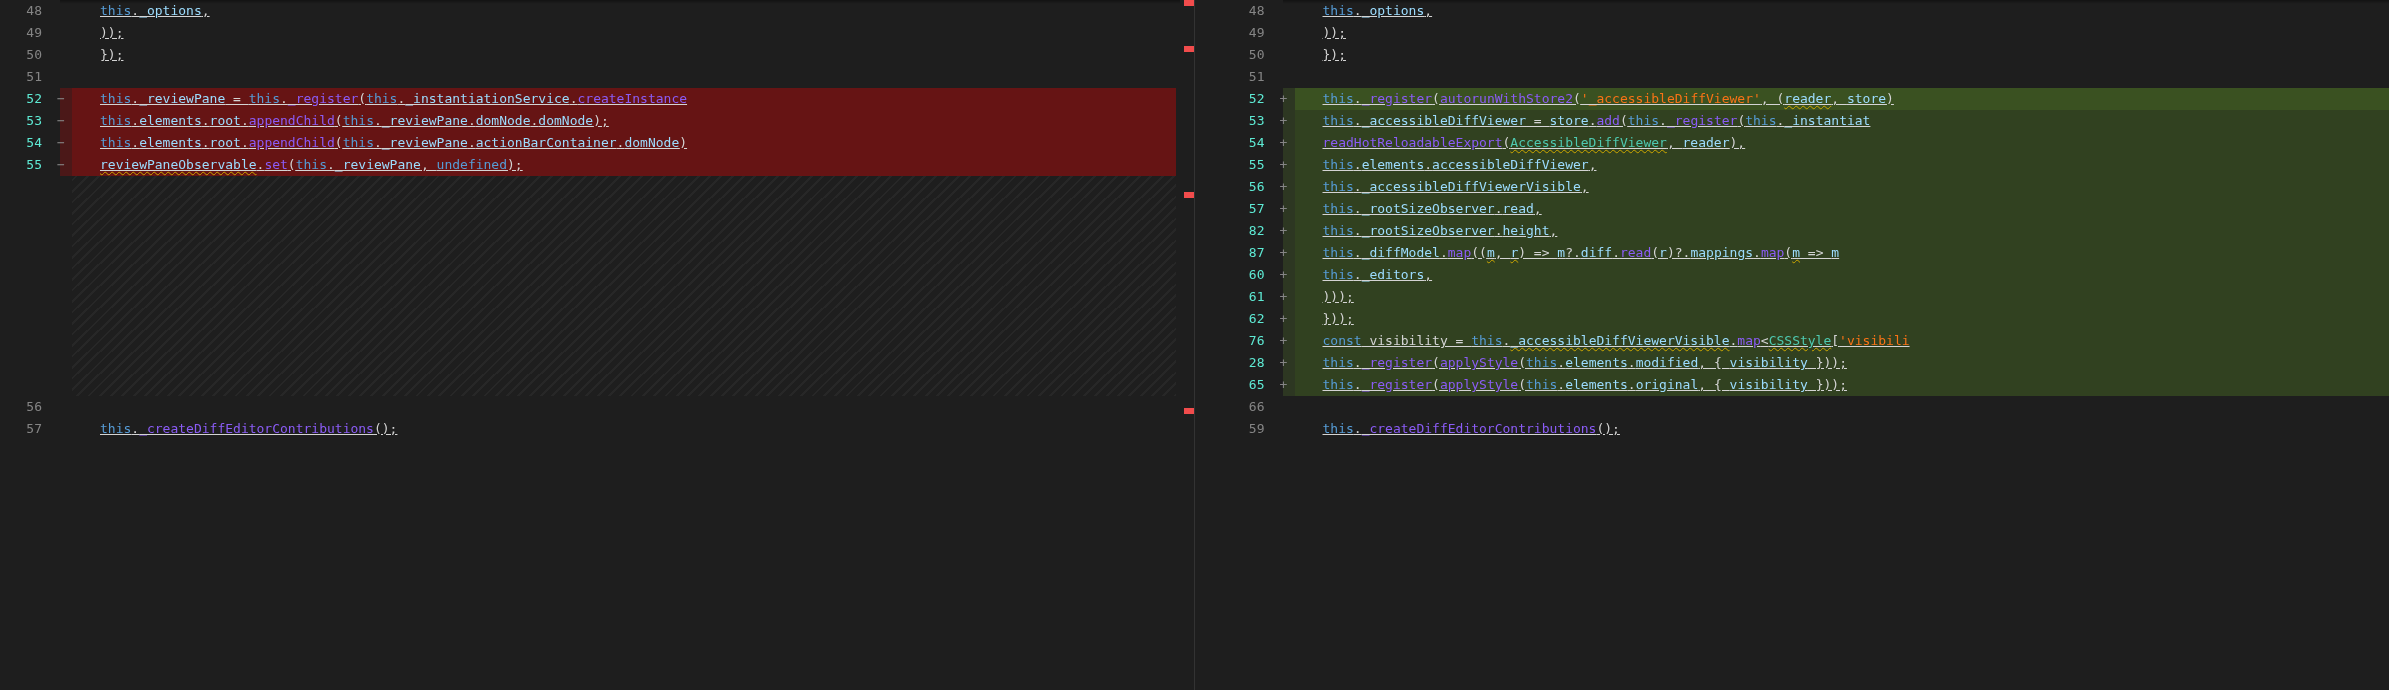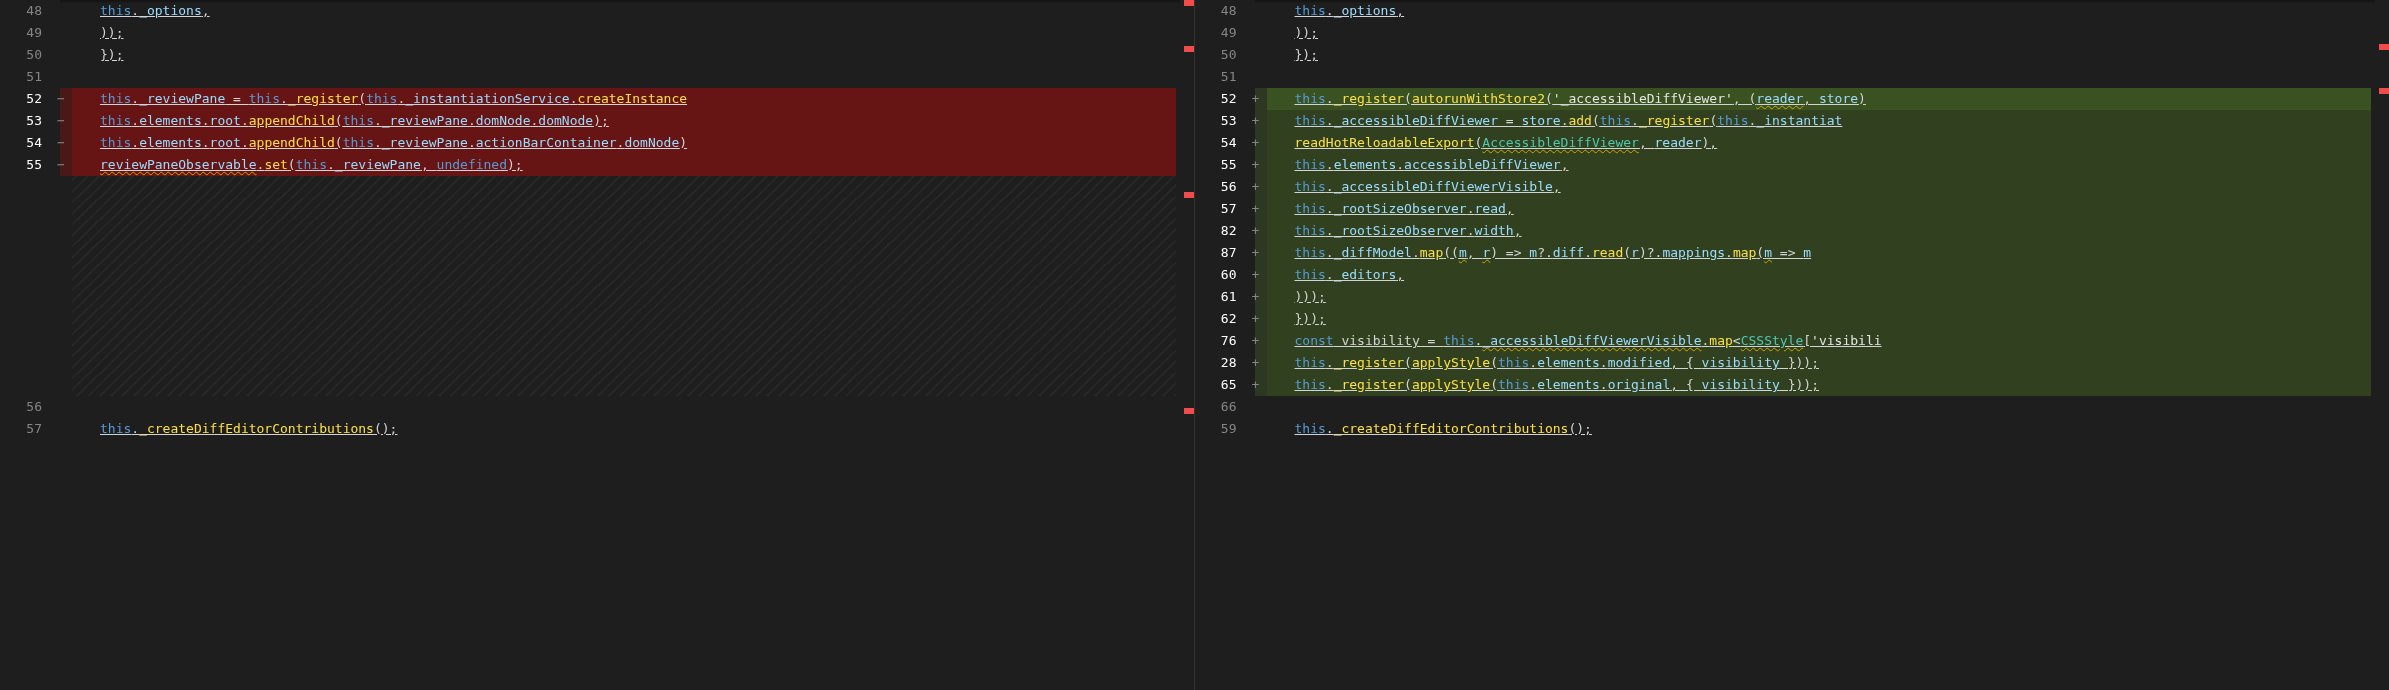--- a/index.html
+++ b/index.html
@@ -15,6 +15,7 @@
     display: flex;
     width: 2389px;
     height: 690px;
+    gap: 28px;
   }
   .pane {
     position: relative;

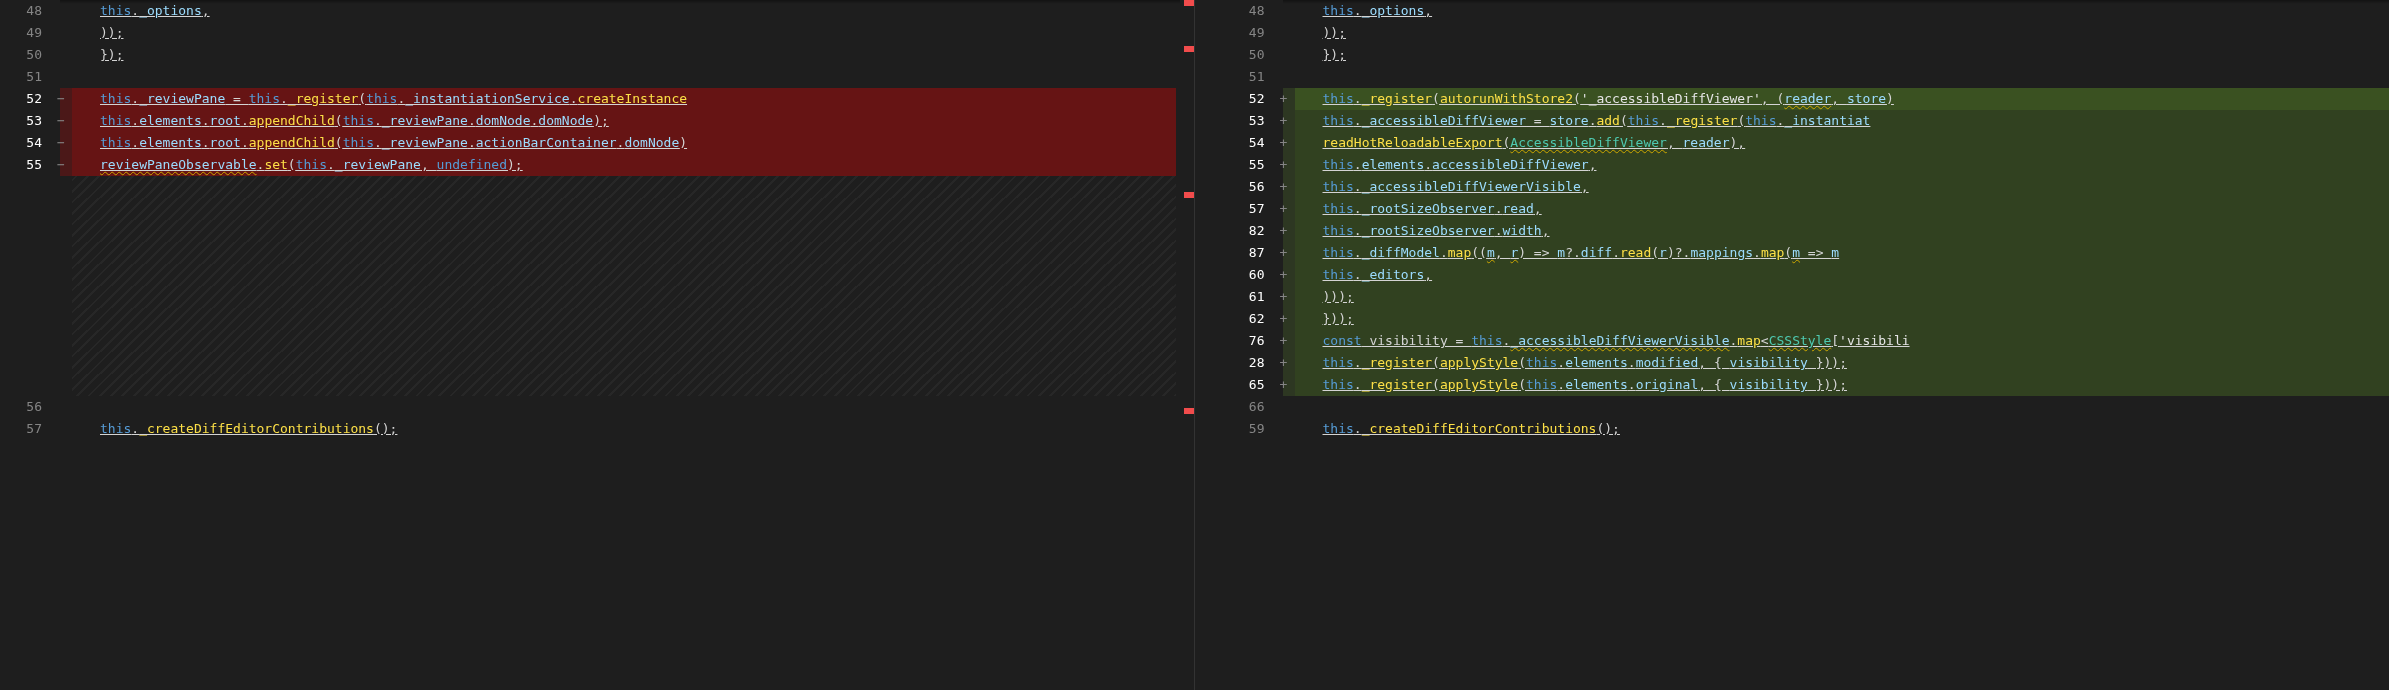--- a/index.html
+++ b/index.html
@@ -103,7 +103,7 @@
   }
 
   
-  .gutter .ln-diff { color: #ffffff; }
+  .gutter .ln-diff { color: #5eead4; }
 
   
   .top-shadow {

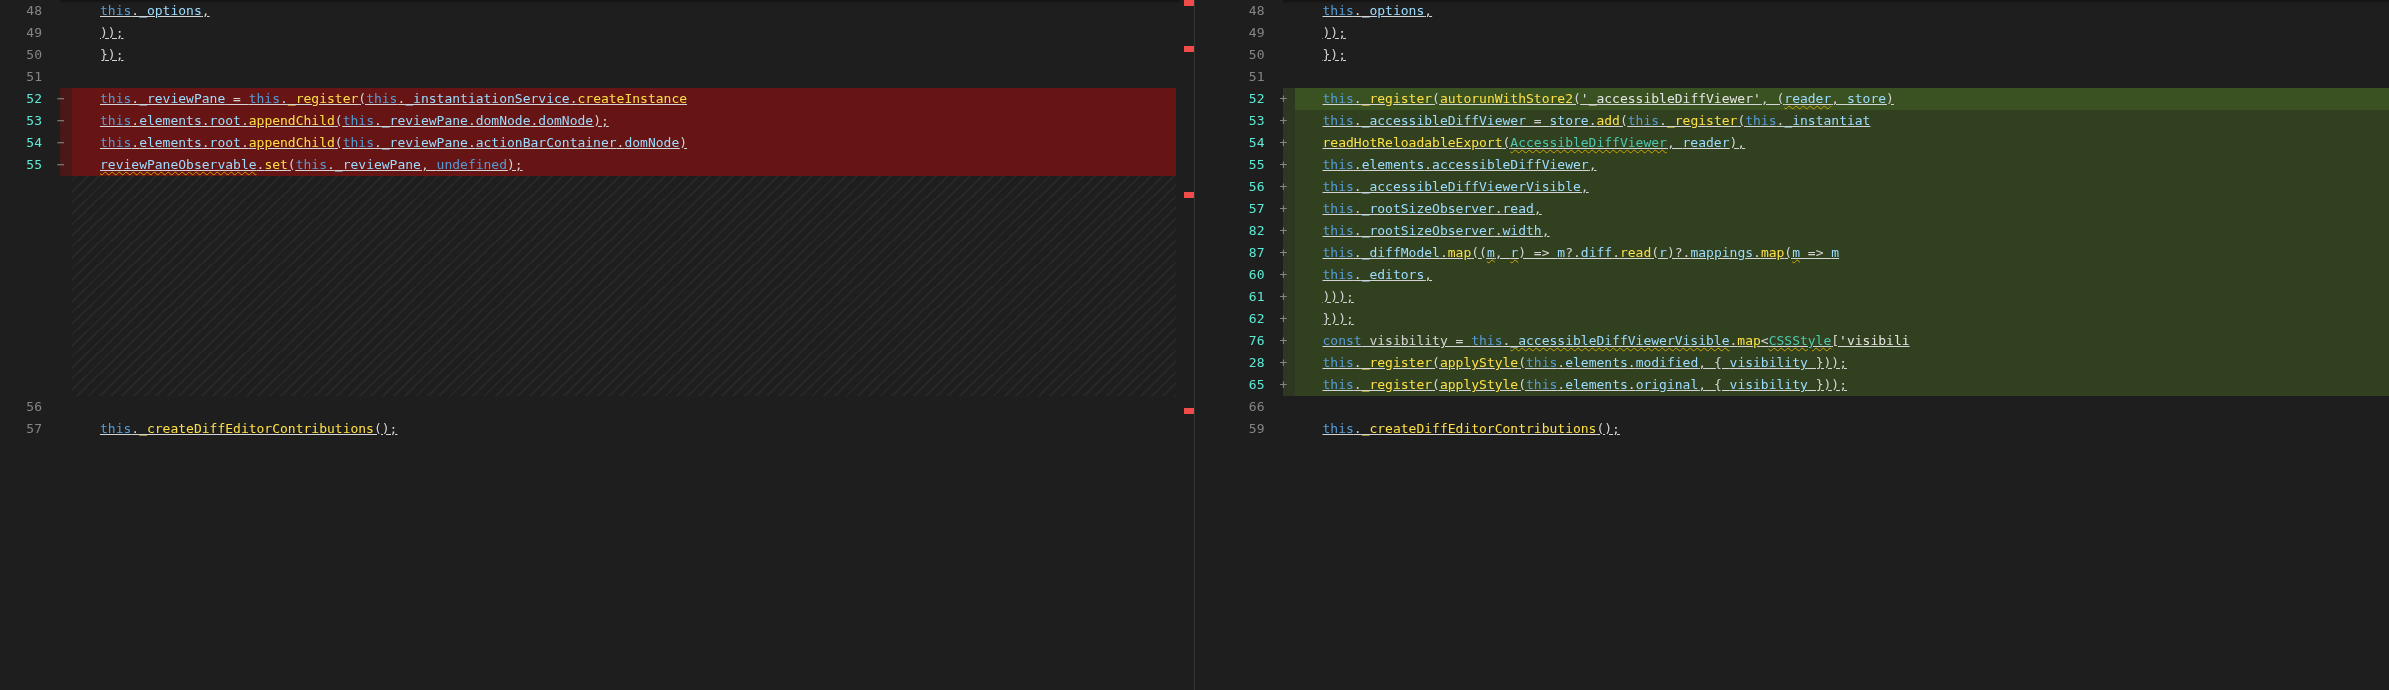--- a/index.html
+++ b/index.html
@@ -91,7 +91,7 @@
   
   .kw   { color: #569cd6; }  
   .prop { color: #9cdcfe; }  
-  .fn   { color: #fde047; }  
+  .fn   { color: #8b5cf6; }  
   .pn   { color: #d4d4d4; }  
   .str  { color: #e5e5e5; }  
   .type { color: #4ec9b0; }

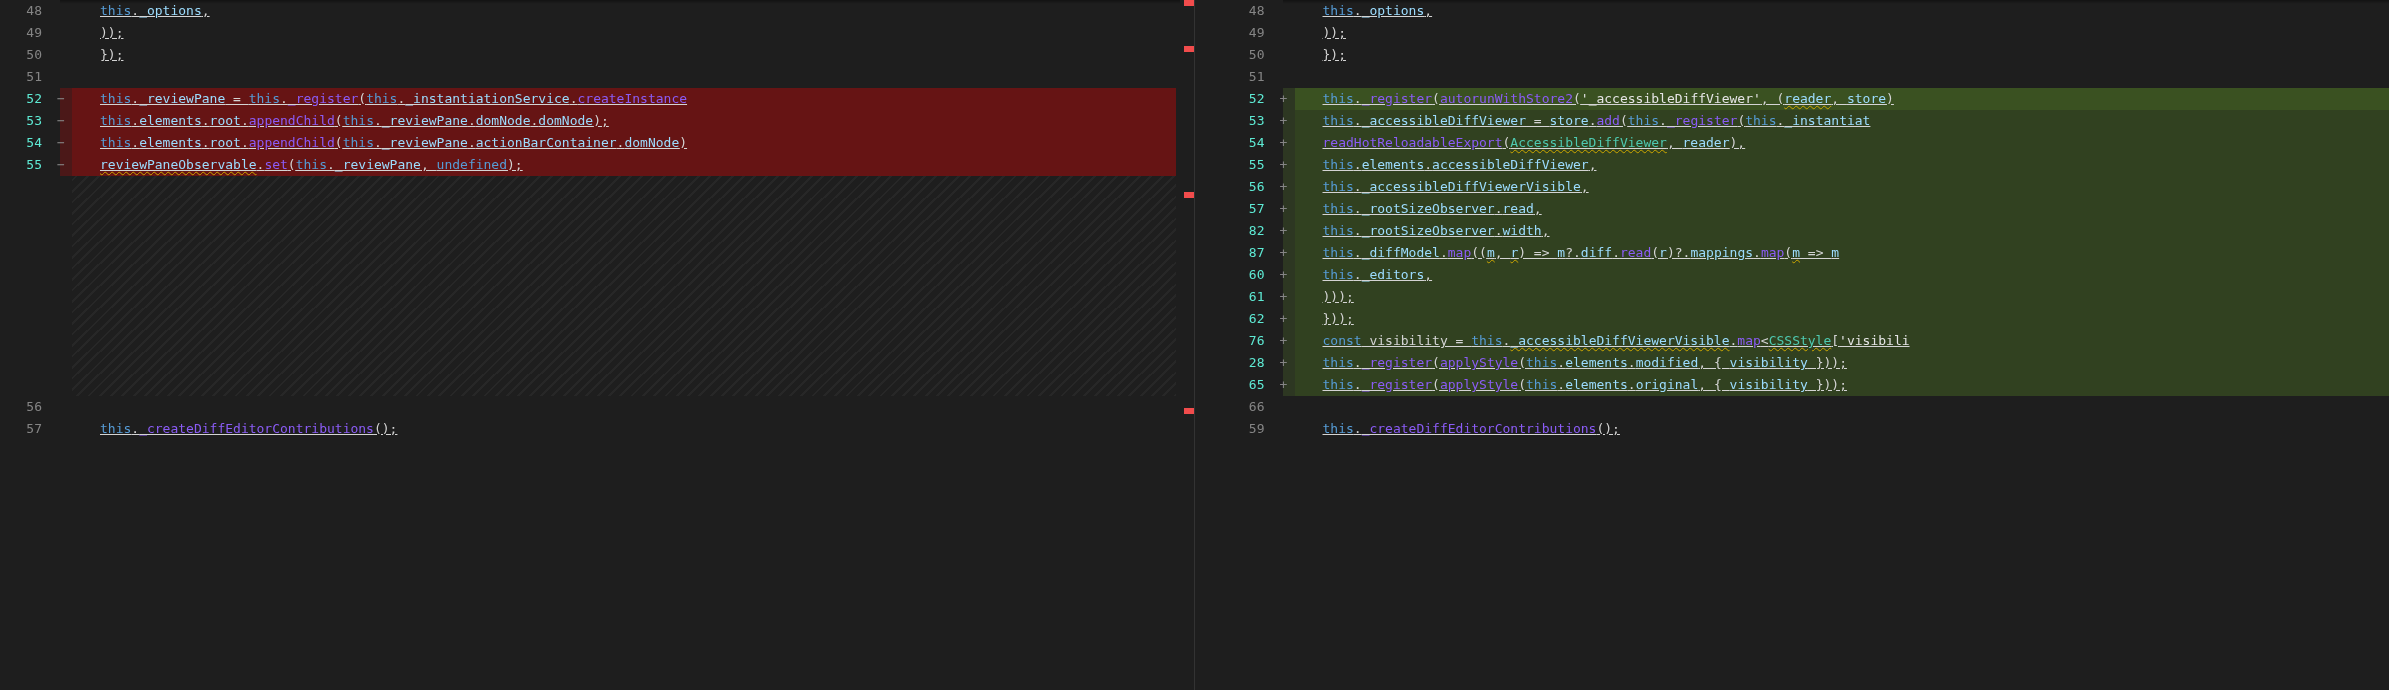--- a/index.html
+++ b/index.html
@@ -93,7 +93,7 @@
   .prop { color: #9cdcfe; }  
   .fn   { color: #8b5cf6; }  
   .pn   { color: #d4d4d4; }  
-  .str  { color: #e5e5e5; }  
+  .str  { color: #f97316; }  
   .type { color: #4ec9b0; }
   .op   { color: #d4d4d4; }
   .param{ color: #9cdcfe; }

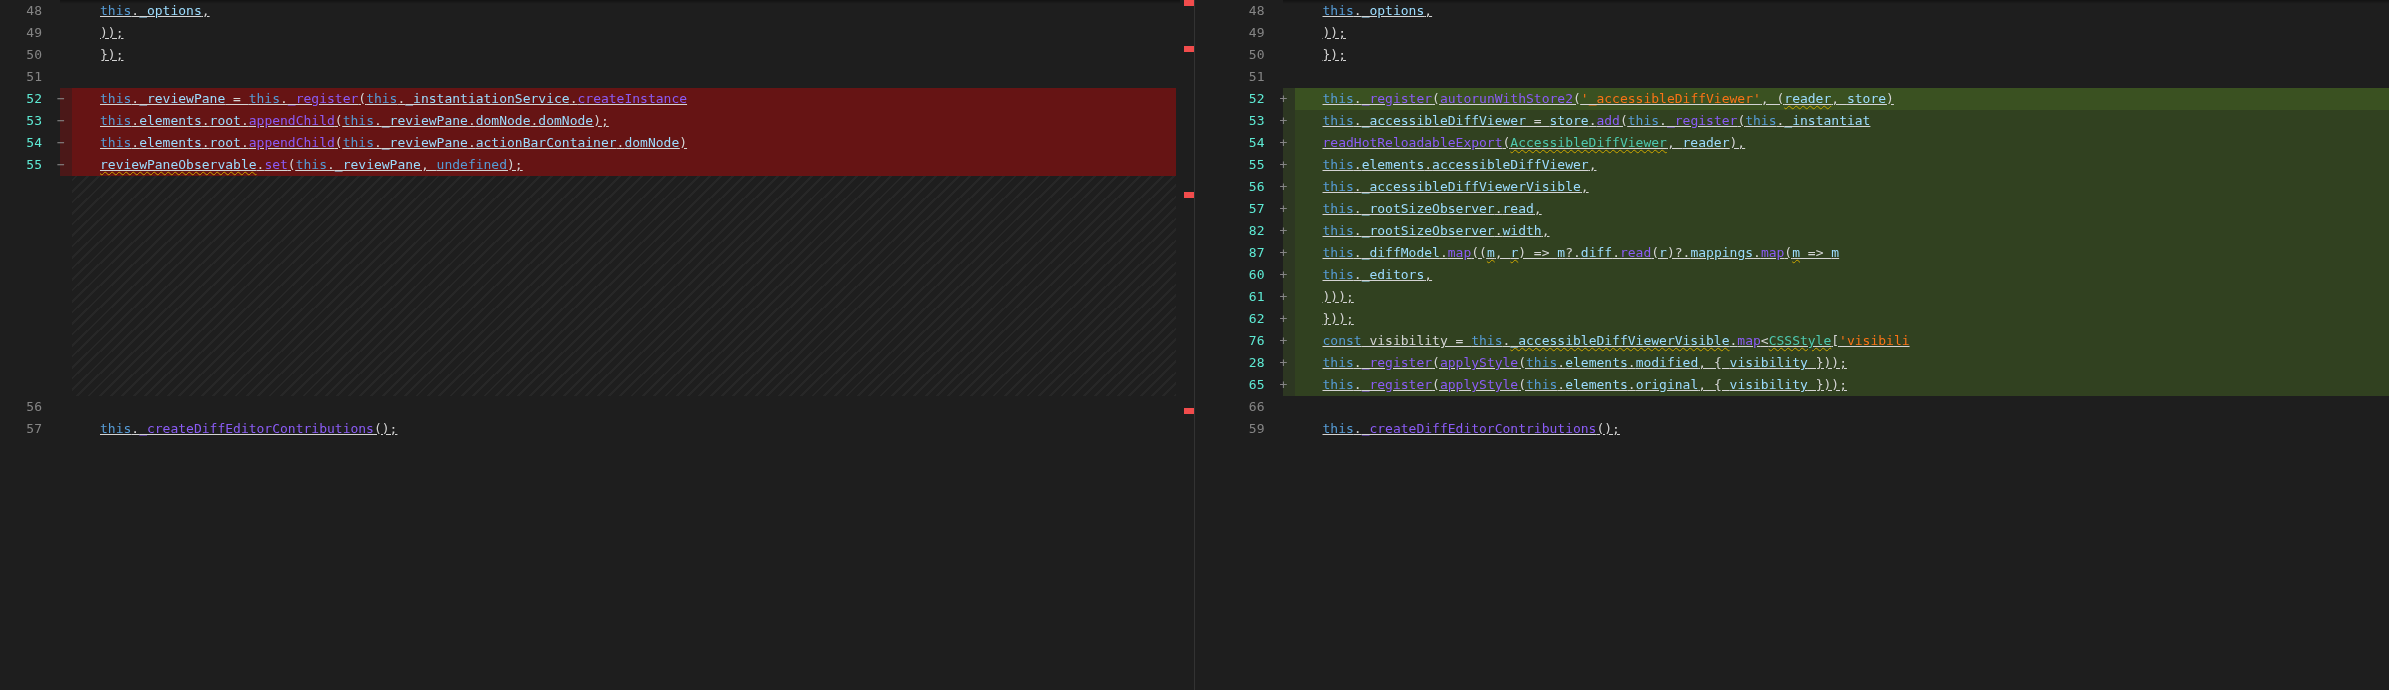--- a/index.html
+++ b/index.html
@@ -251,7 +251,7 @@
         <div class="line bg-add"><span class="glyph">+</span><span class="">            </span><span class="kw">this</span><span class="pn">.</span><span class="prop">elements</span><span class="pn">.</span><span class="prop">accessibleDiffViewer</span><span class="pn">,</span></div>
         <div class="line bg-add"><span class="glyph">+</span><span class="">            </span><span class="kw">this</span><span class="pn">.</span><span class="prop">_accessibleDiffViewerVisible</span><span class="pn">,</span></div>
         <div class="line bg-add"><span class="glyph">+</span><span class="">            </span><span class="kw">this</span><span class="pn">.</span><span class="prop">_rootSizeObserver</span><span class="pn">.</span><span class="prop">read</span><span class="pn">,</span></div>
-        <div class="line bg-add"><span class="glyph">+</span><span class="">            </span><span class="kw">this</span><span class="pn">.</span><span class="prop">_rootSizeObserver</span><span class="pn">.</span><span class="prop">width</span><span class="pn">,</span></div>
+        <div class="line bg-add"><span class="glyph">+</span><span class="">            </span><span class="kw">this</span><span class="pn">.</span><span class="prop">_rootSizeObserver</span><span class="pn">.</span><span class="prop">height</span><span class="pn">,</span></div>
         <div class="line bg-add"><span class="glyph">+</span><span class="">            </span><span class="kw">this</span><span class="pn">.</span><span class="prop">_diffModel</span><span class="pn">.</span><span class="fn">map</span><span class="pn">((</span><span class="param squig">m</span><span class="pn">, </span><span class="param squig">r</span><span class="op">) =&gt; </span><span class="prop">m</span><span class="pn">?.</span><span class="prop">diff</span><span class="pn">.</span><span class="fn">read</span><span class="pn">(</span><span class="prop">r</span><span class="pn">)?.</span><span class="prop">mappings</span><span class="pn">.</span><span class="fn">map</span><span class="pn">(</span><span class="param squig">m</span><span class="op"> =&gt; </span><span class="prop">m</span></div>
         <div class="line bg-add"><span class="glyph">+</span><span class="">            </span><span class="kw">this</span><span class="pn">.</span><span class="prop">_editors</span><span class="pn">,</span></div>
         <div class="line bg-add"><span class="glyph">+</span><span class="">        )));</span></div>

